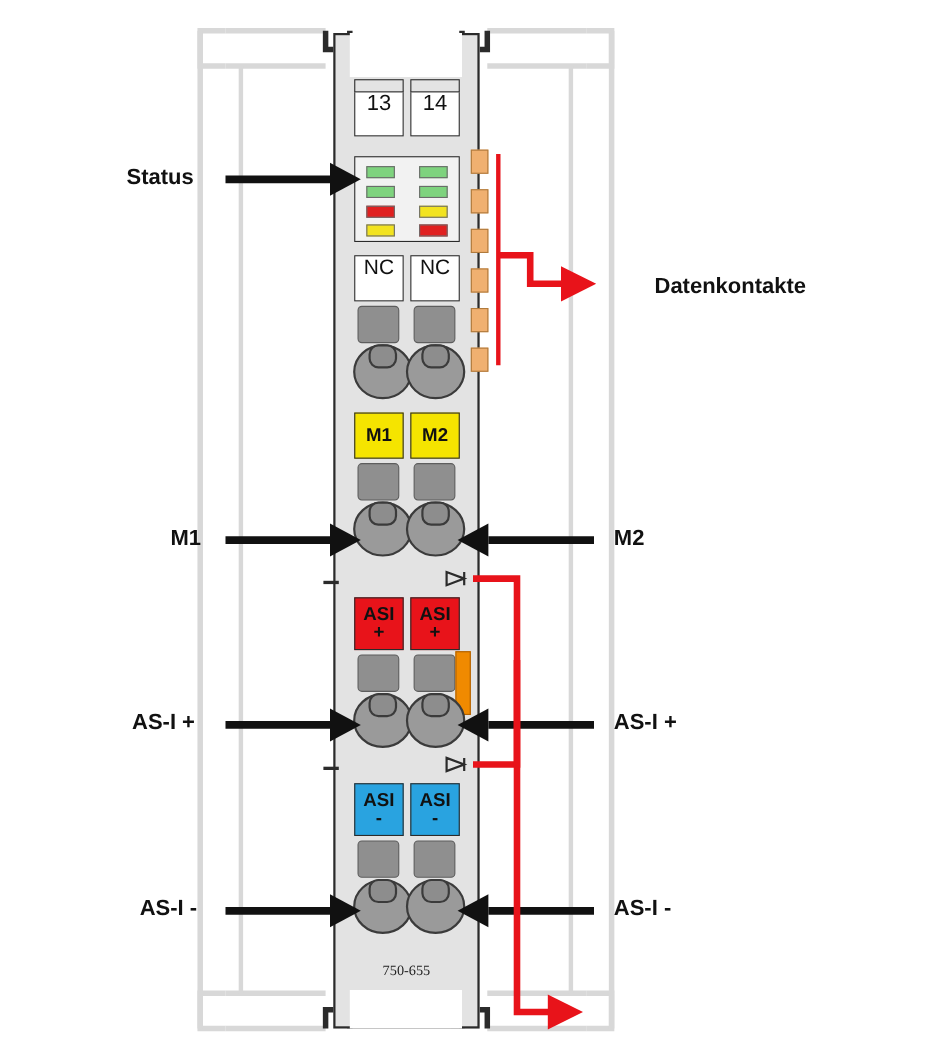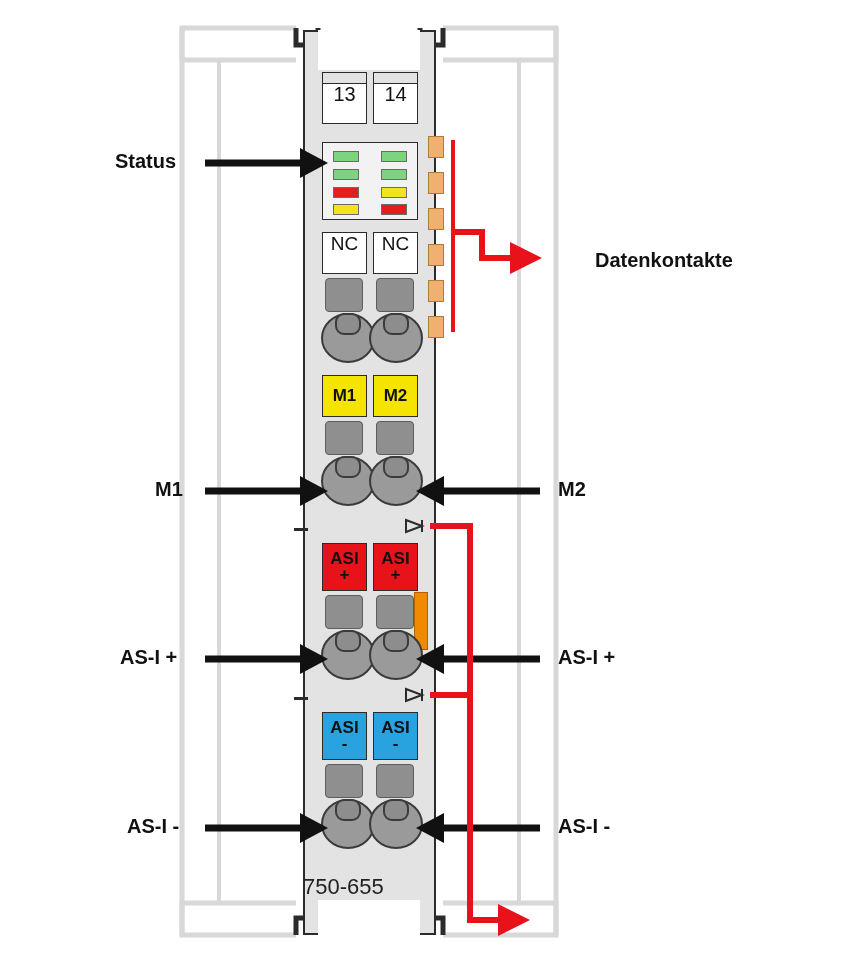--- a/index.html
+++ b/index.html
@@ -26,7 +26,7 @@
   .datacontact{background:#f0b070;border:1px solid #b07a3c;box-sizing:border-box;}
   .powercontact{background:#f08a00;border:1px solid #b06000;box-sizing:border-box;}
 
-  .partnum{font-size:22px;color:#222;text-align:left;width:100%;}
+  .partnum{font-size:13px;color:#222;text-align:center;width:100%;font-family:Liberation Serif, serif;}
 
   .arrow-black{fill:#111;}
   .line-black{stroke:#111;stroke-width:7;}

